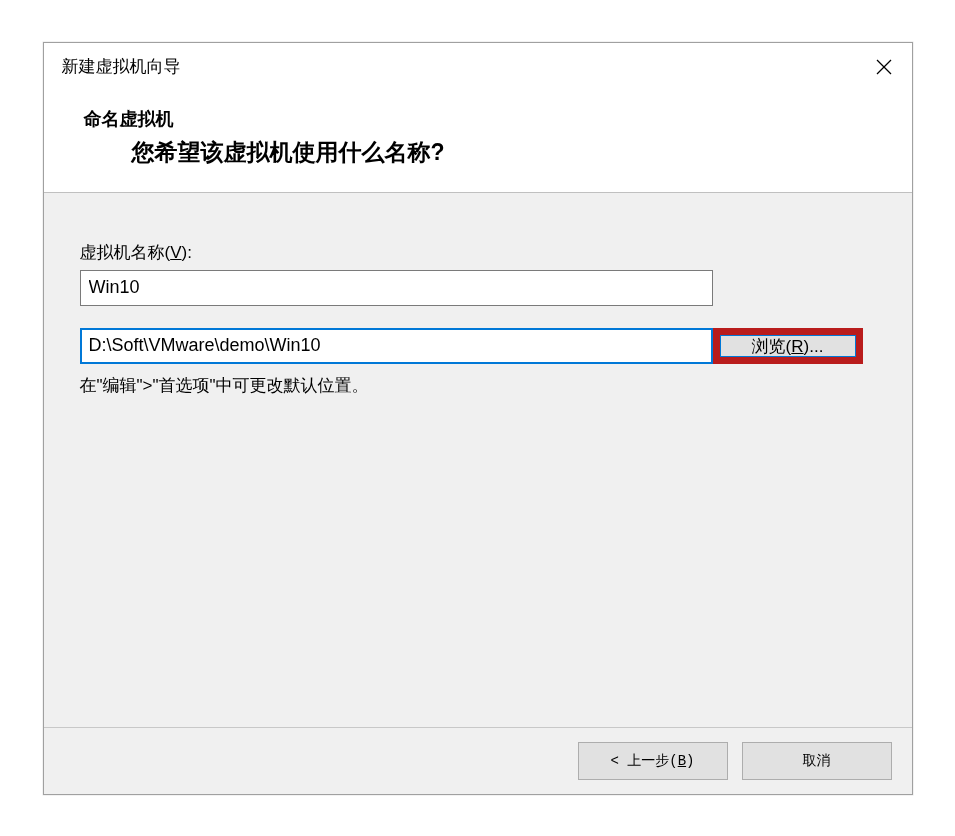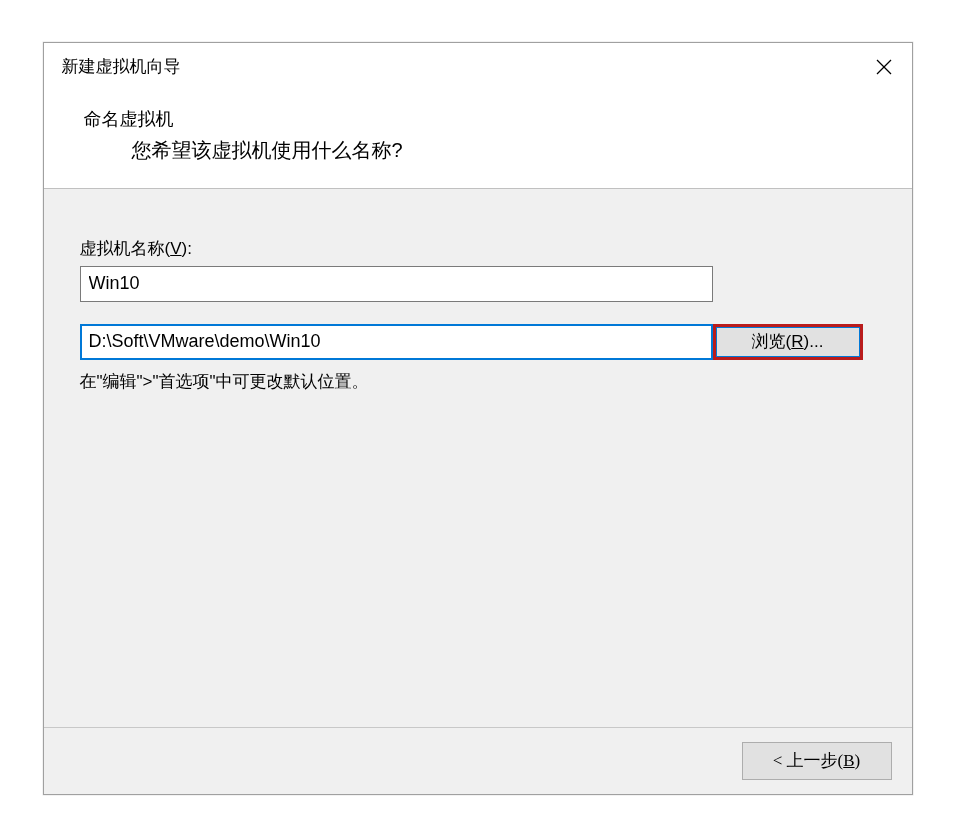--- a/index.html
+++ b/index.html
@@ -50,7 +50,7 @@
       background: #fff;
     }
     .header-title {
-      font-weight: normal;
+      font-weight: bold;
       font-size: 18px;
       color: #000;
       margin-bottom: 6px;

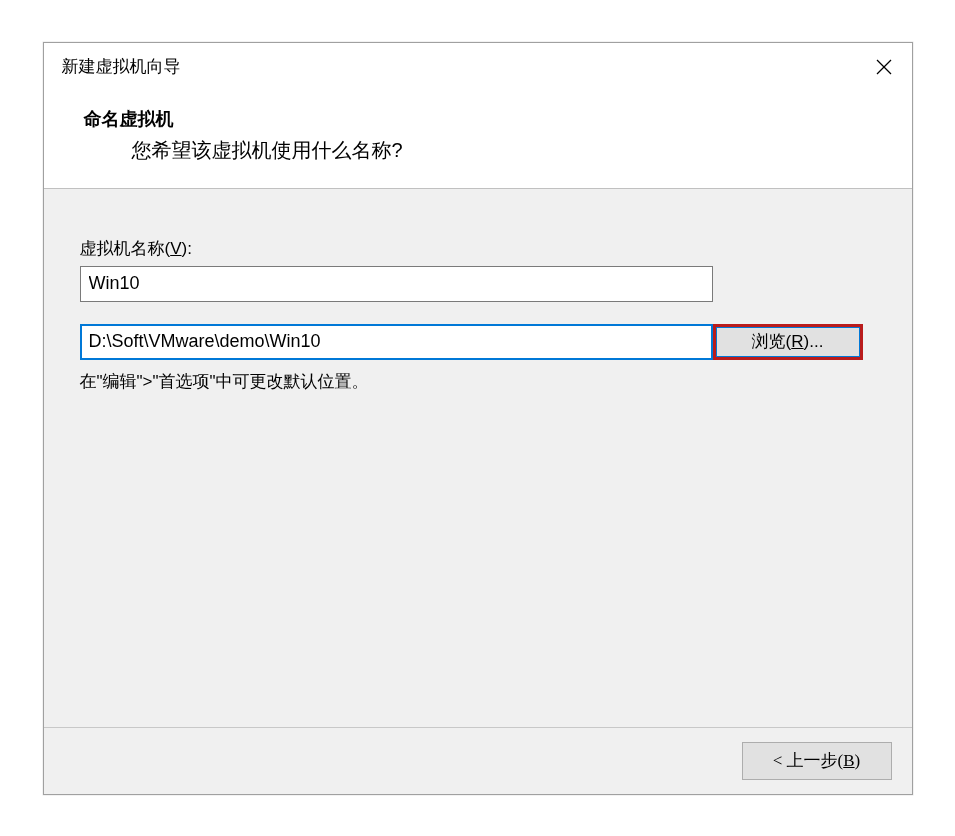--- a/index.html
+++ b/index.html
@@ -56,9 +56,10 @@
       margin-bottom: 6px;
     }
     .header-subtitle {
-      font-size: 20px;
+      font-size: 23px;
       color: #000;
       padding-left: 48px;
+      font-weight: bold;
     }
     .separator {
       border: none;

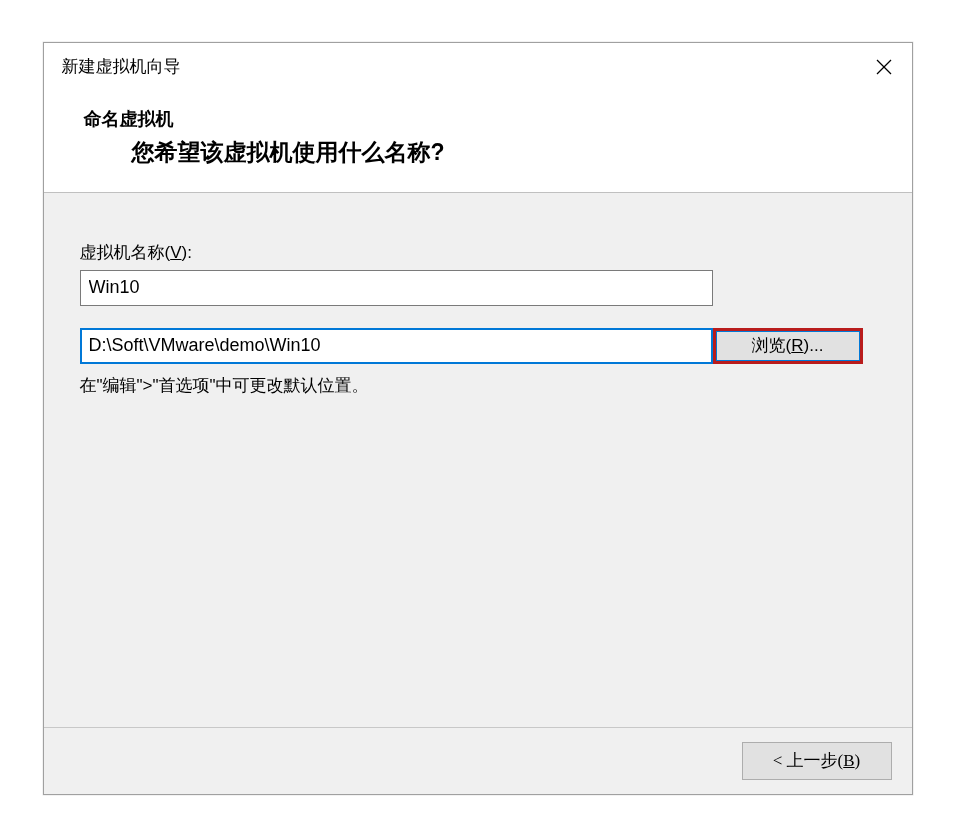--- a/index.html
+++ b/index.html
@@ -104,7 +104,7 @@
       width: 150px;
       height: 36px;
       background: #e1e1e1;
-      border: 3px solid #b91c1c;
+      border: 7px solid #b91c1c;
       box-shadow: 0 0 0 1px #0078d7 inset;
       font-size: 17px;
       font-family: inherit;

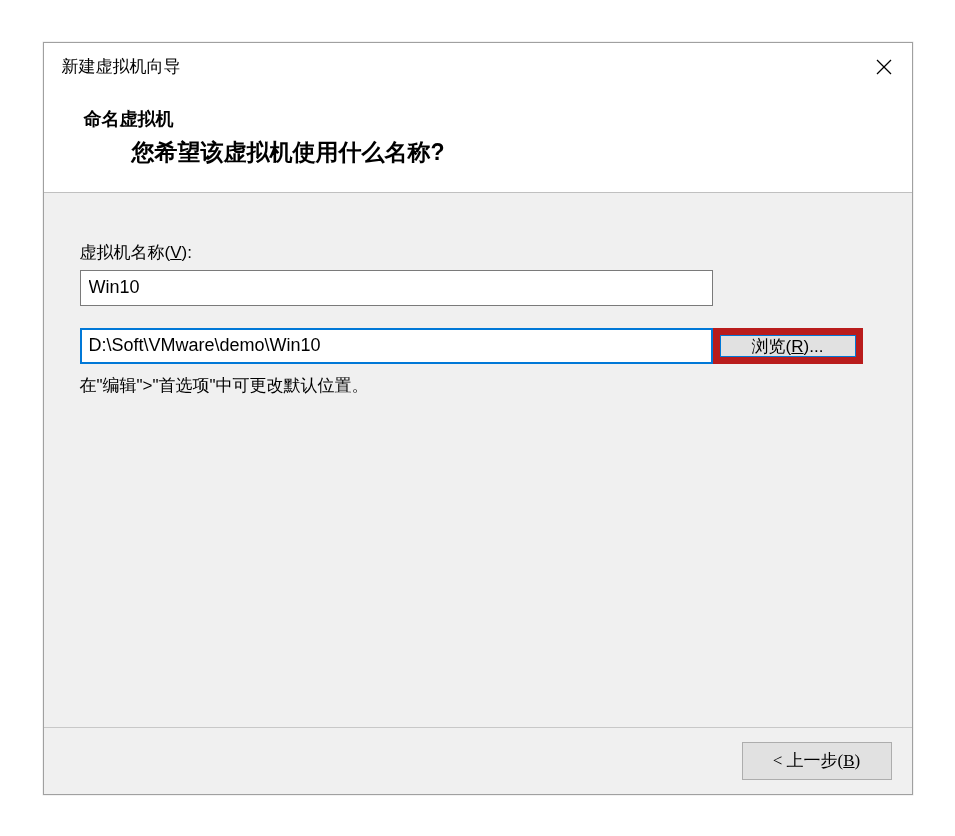--- a/index.html
+++ b/index.html
@@ -129,8 +129,8 @@
       height: 38px;
       background: #e1e1e1;
       border: 1px solid #adadad;
-      font-size: 17px;
-      font-family: Liberation Serif, serif;
+      font-size: 14px;
+      font-family: Liberation Mono, monospace;
       cursor: pointer;
       color: #000;
     }

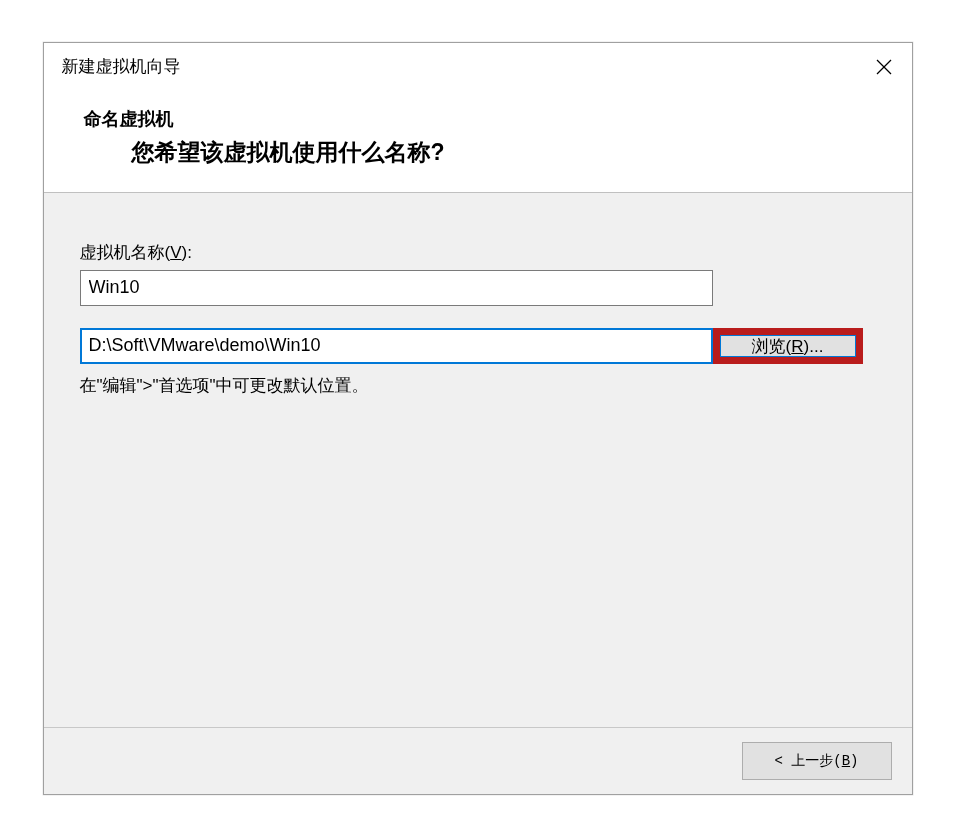--- a/index.html
+++ b/index.html
@@ -182,6 +182,7 @@
     <button class="footer-btn">
       <span>&lt; 上一步(</span><span class="underline">B</span><span>)</span>
     </button>
+    <button class="footer-btn">取消</button>
   </div>
 
 </div>

